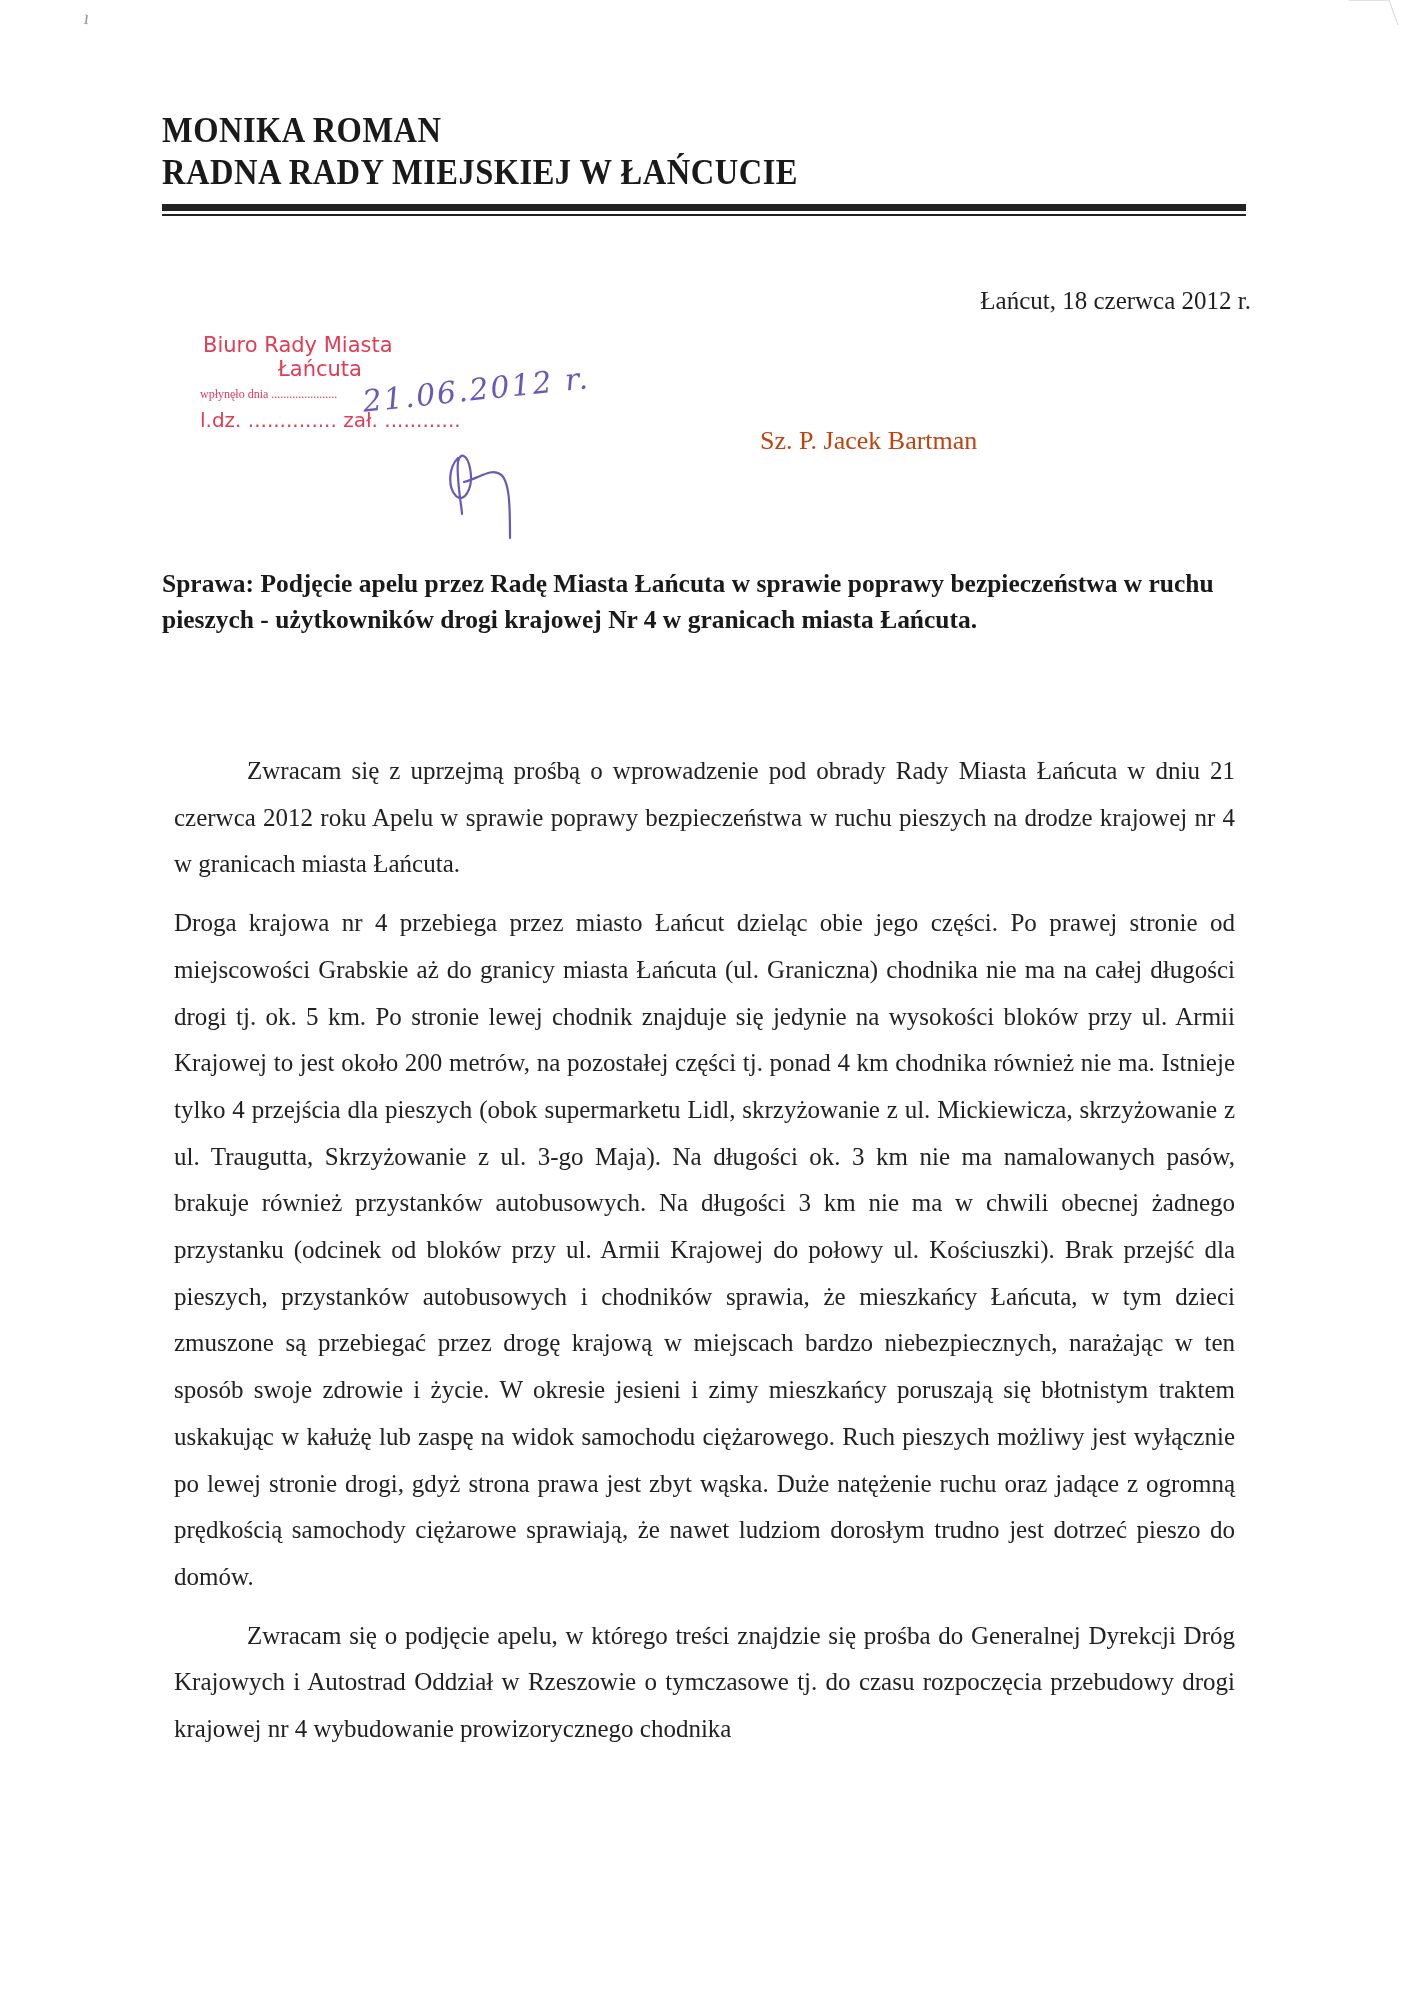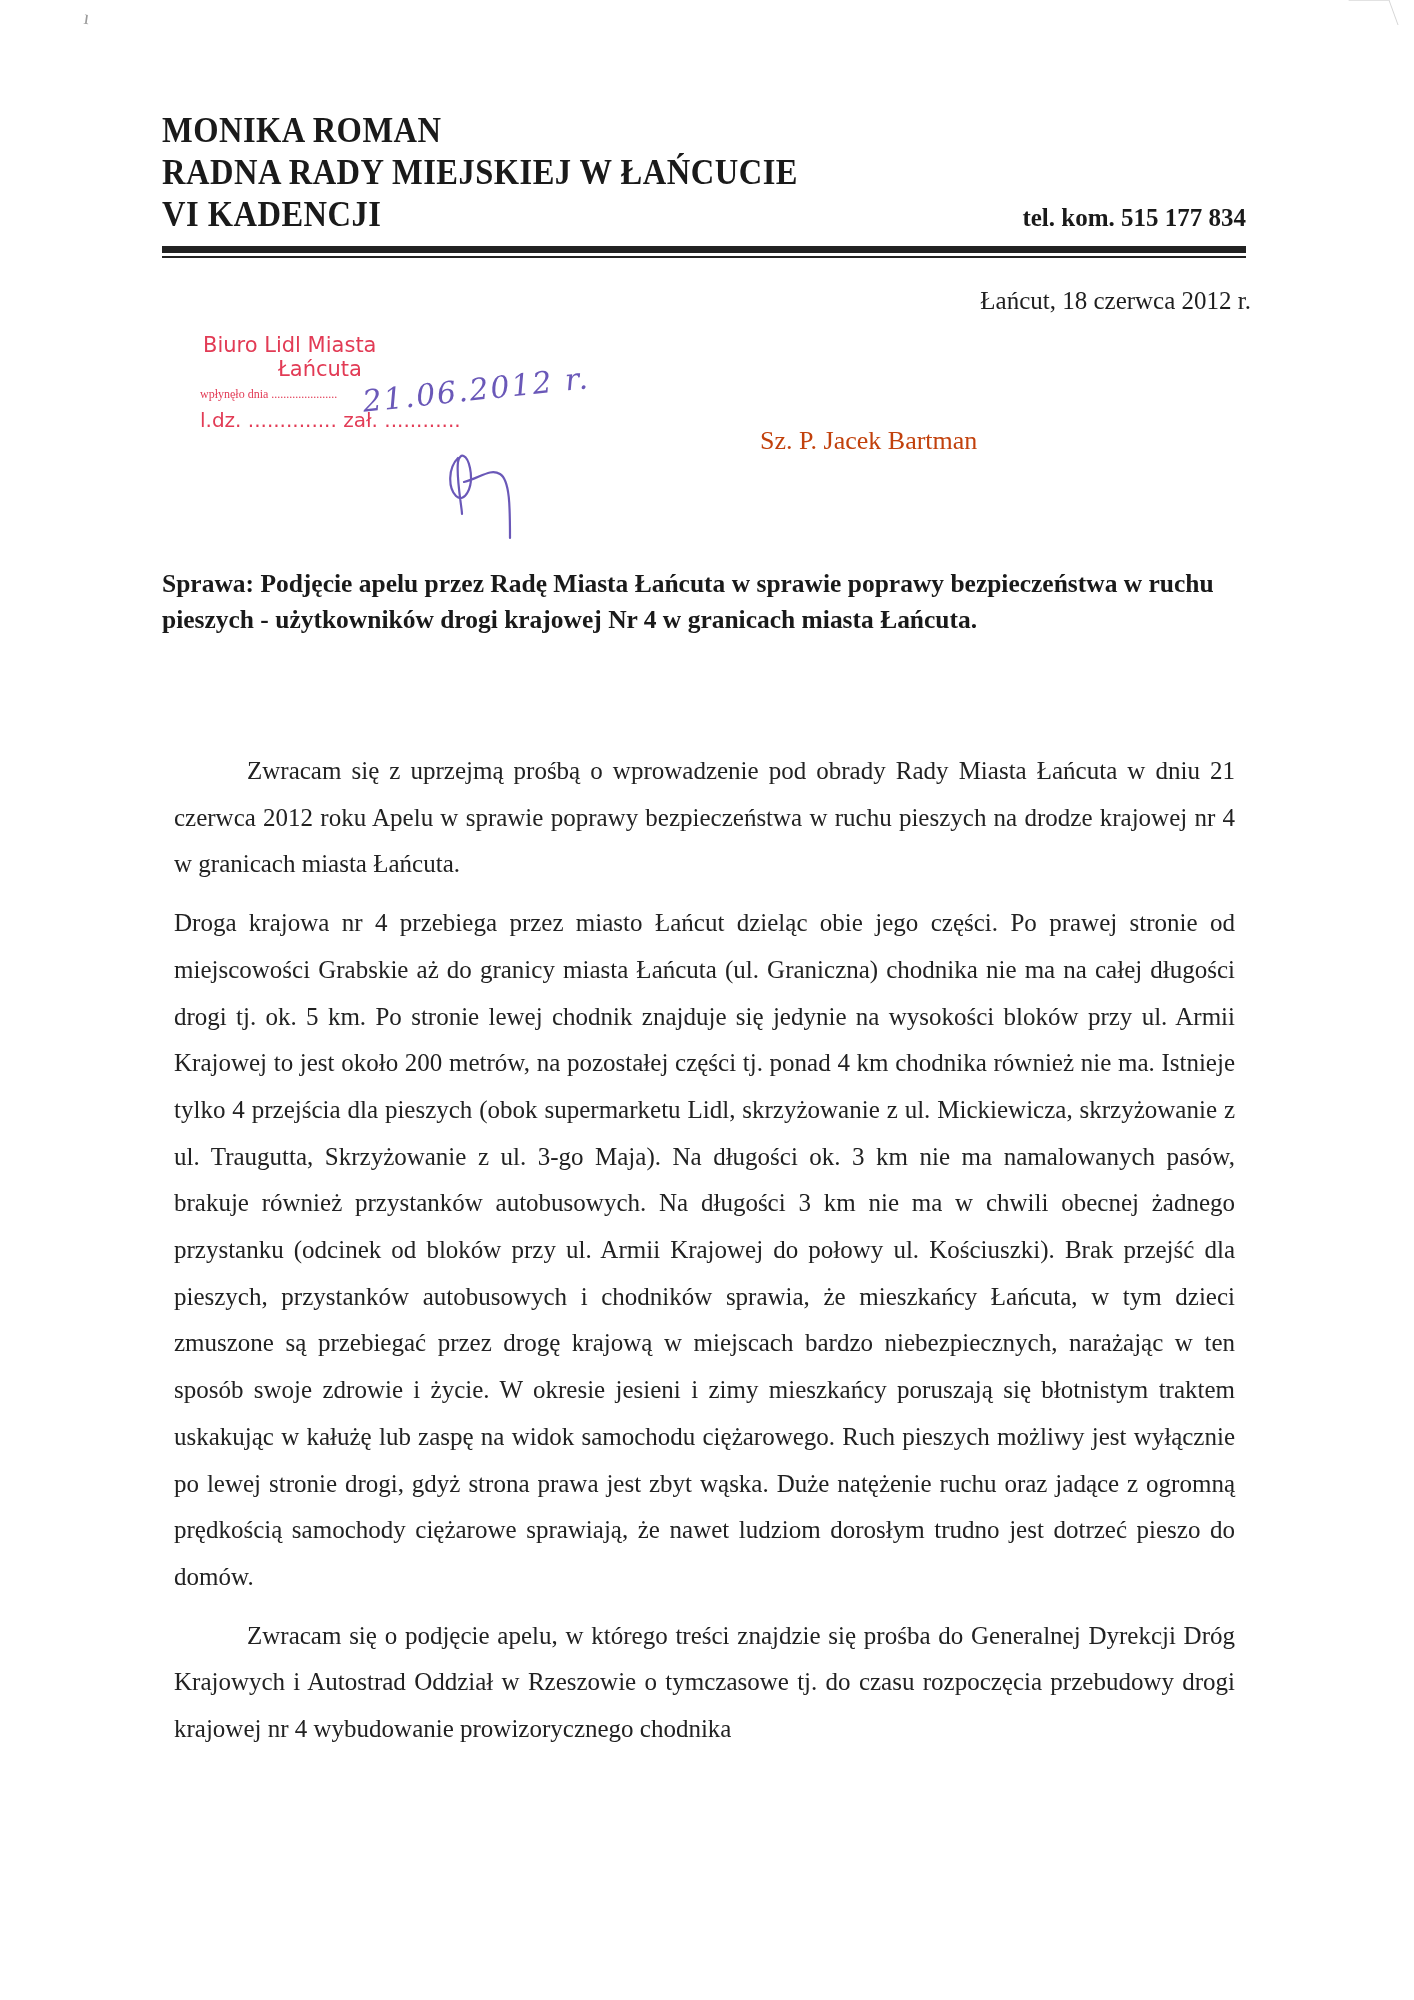--- a/index.html
+++ b/index.html
@@ -67,10 +67,6 @@
 <header class="letterhead">
   <div class="lh-line">MONIKA ROMAN</div>
   <div class="lh-line">RADNA RADY MIEJSKIEJ W ŁAŃCUCIE</div>
-  <div class="lh-row3">
-    <div class="lh-line">VI KADENCJI</div>
-    <div class="phone">tel. kom. 515 177 834</div>
-  </div>
   <div class="rule-thick"></div>
   <div class="rule-thin"></div>
 </header>

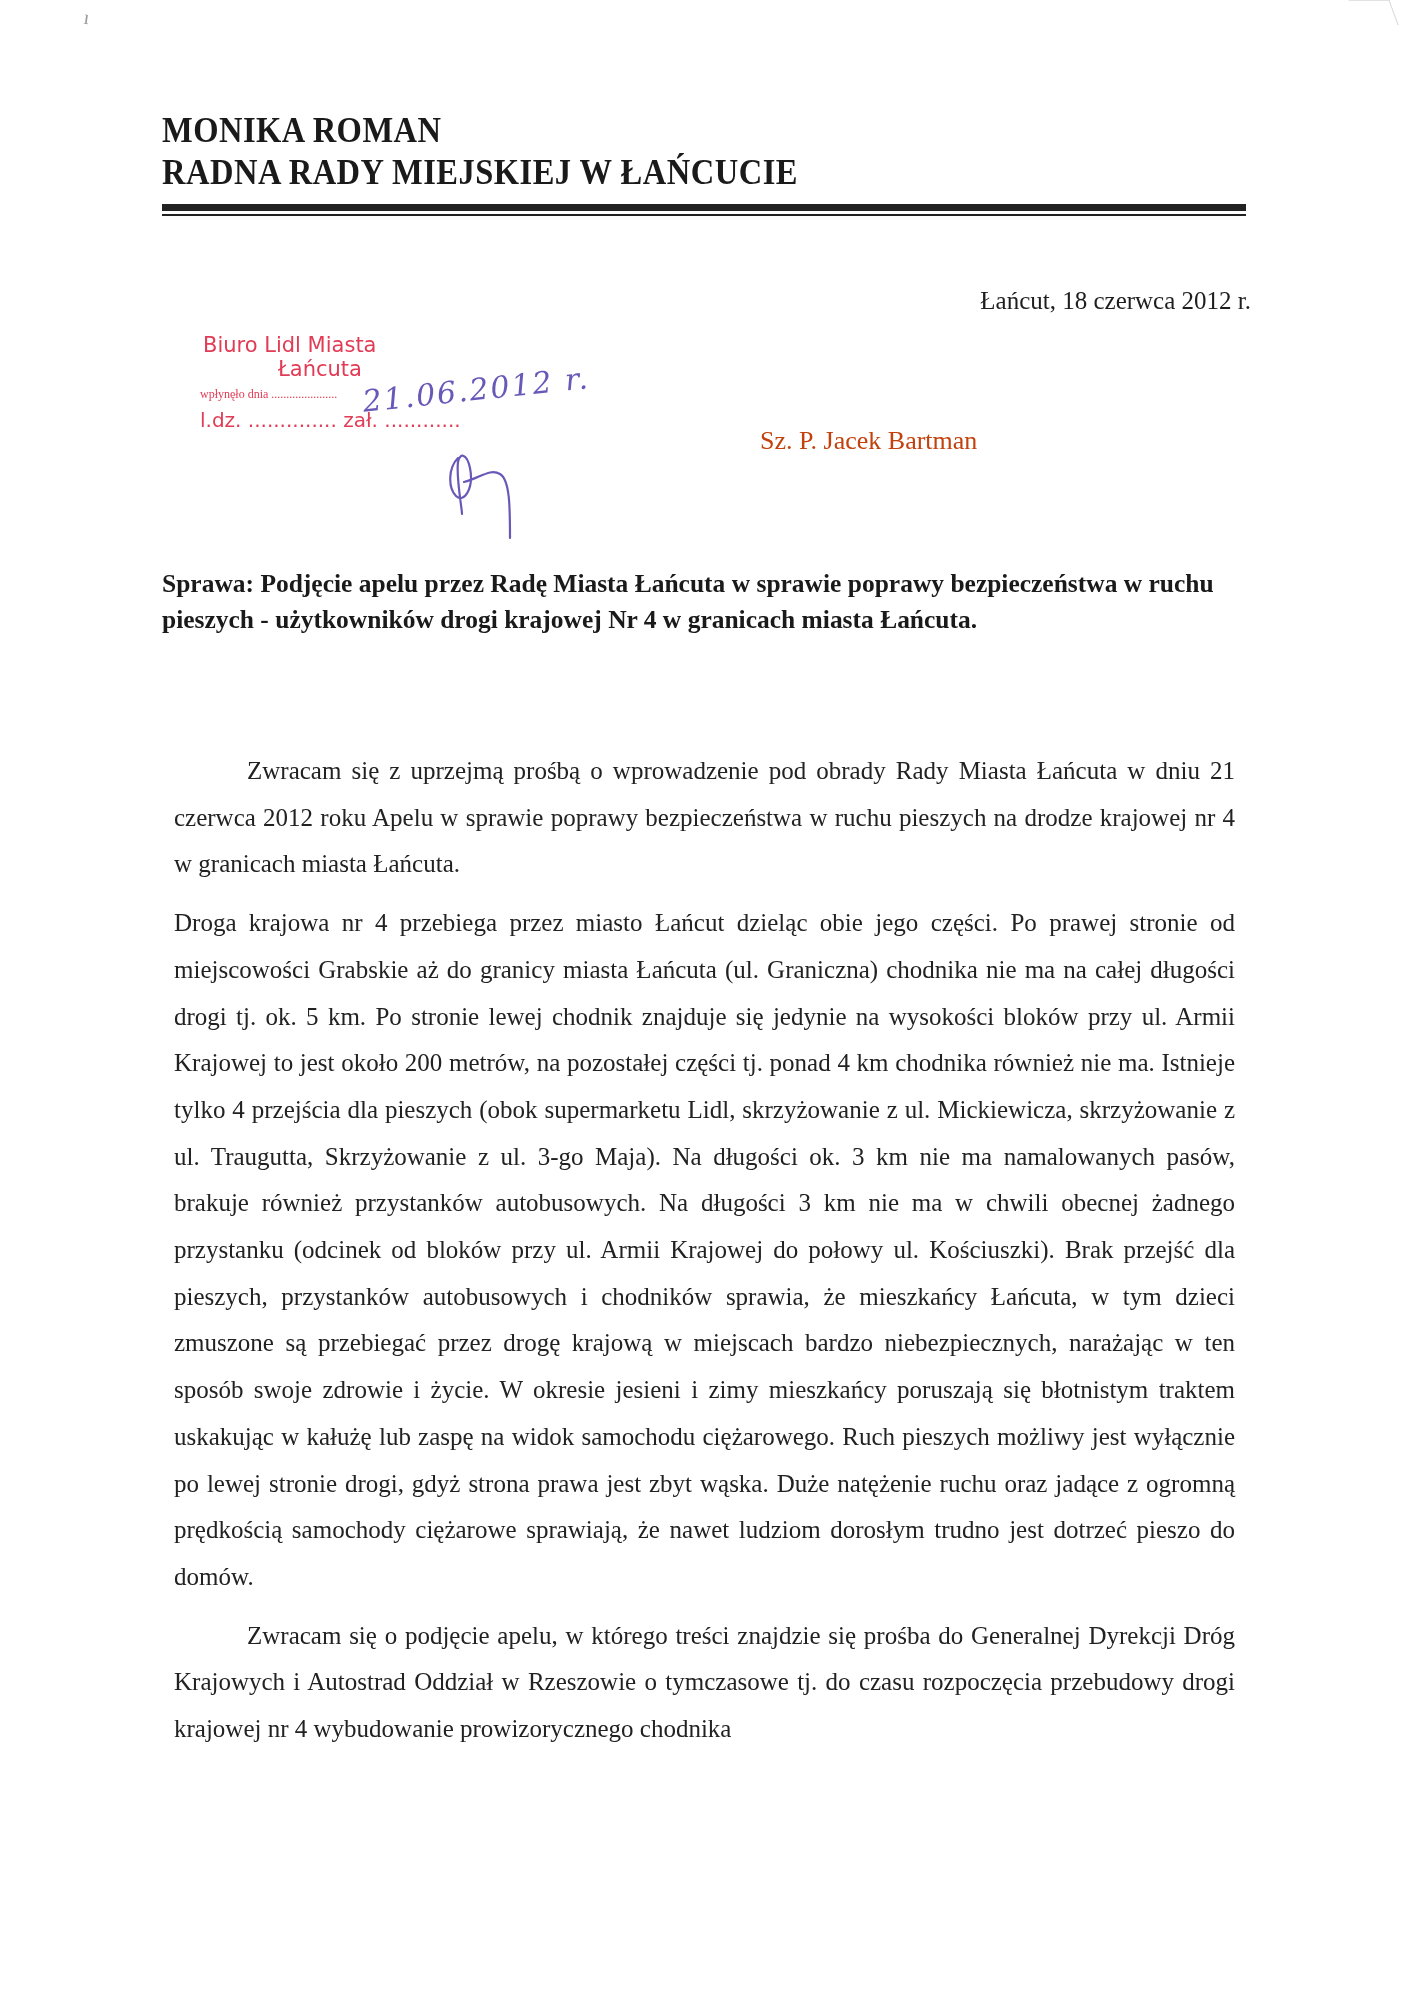--- a/index.html
+++ b/index.html
@@ -74,7 +74,7 @@
 <div class="place-date">Łańcut, 18 czerwca 2012 r.</div>
 
 <div class="stamp">
-  <div class="s1">Biuro Lidl Miasta</div>
+  <div class="s1">Biuro Rady Miasta</div>
   <div class="s2">Łańcuta</div>
   <div class="s3">wpłynęło dnia ......................</div>
   <div class="s4">l.dz. .............. zał. ............</div>

